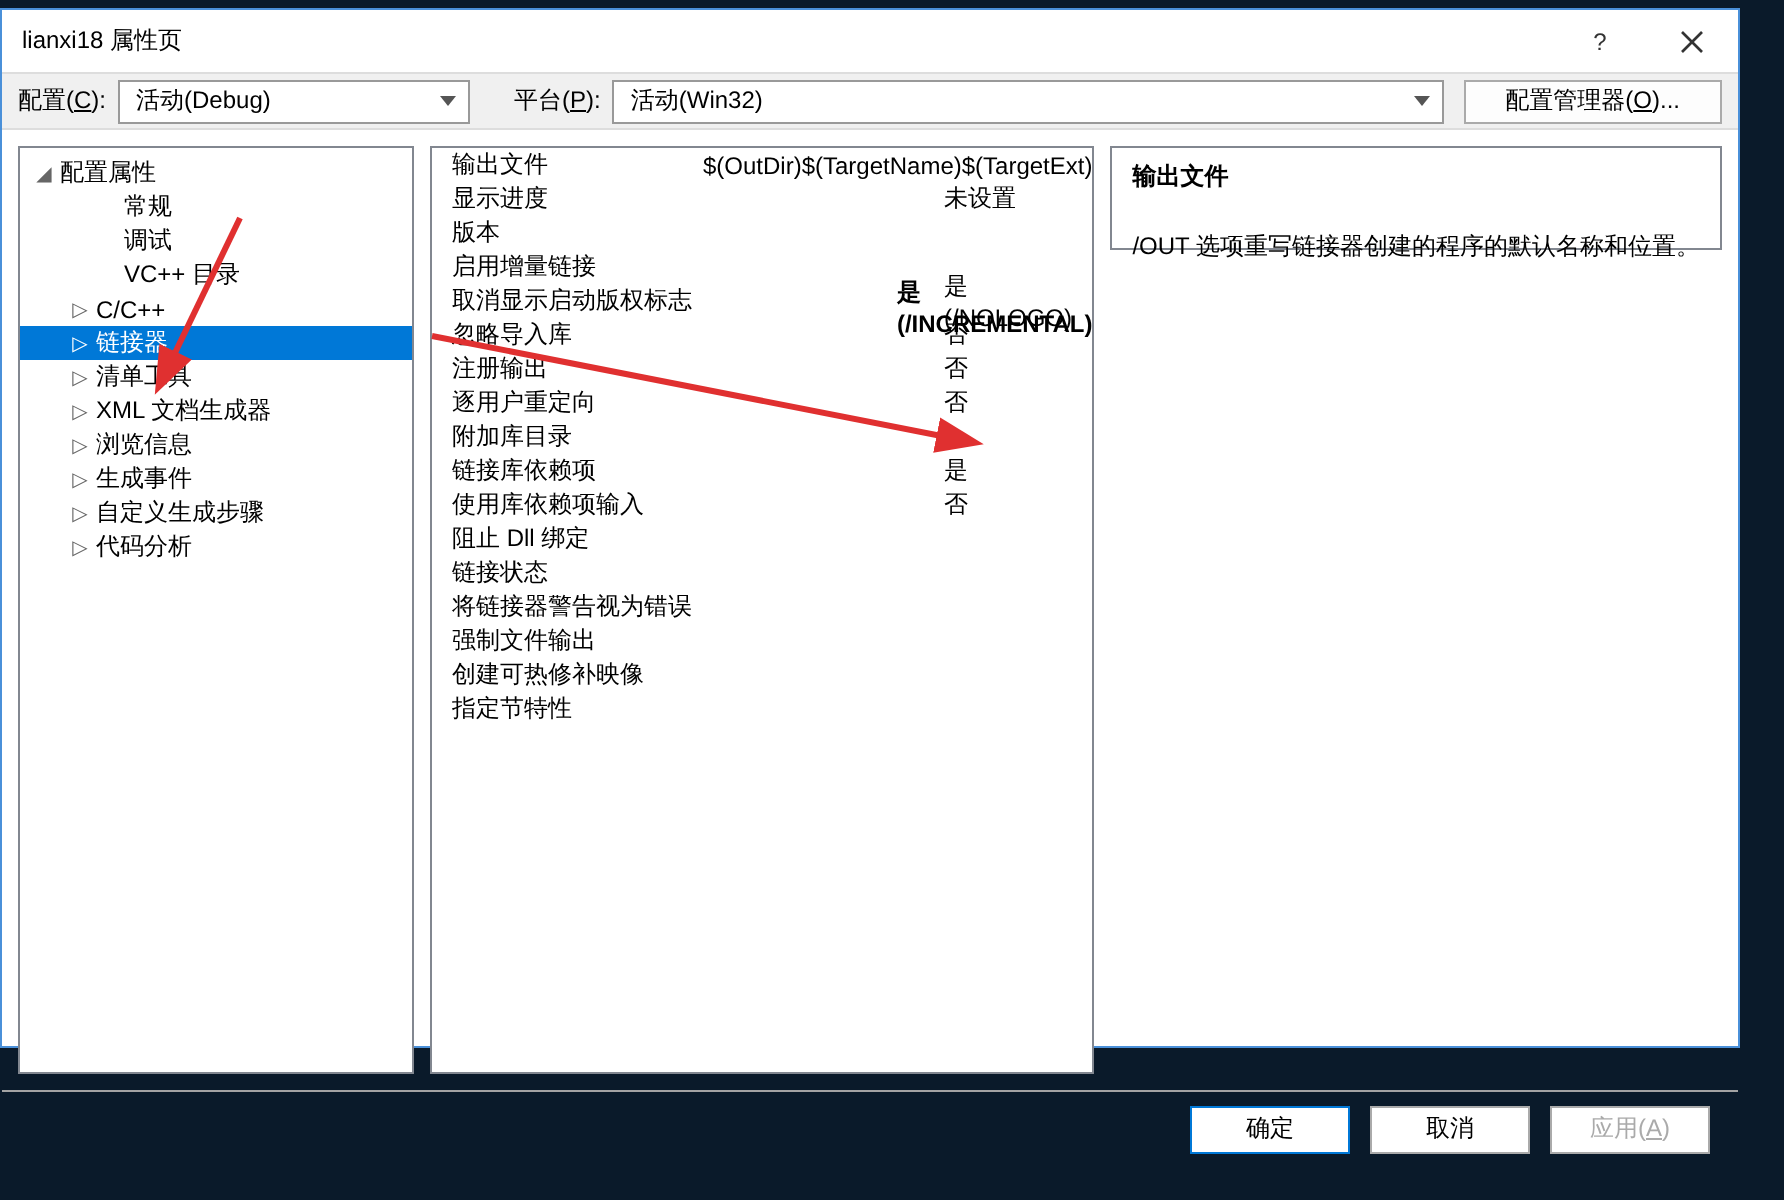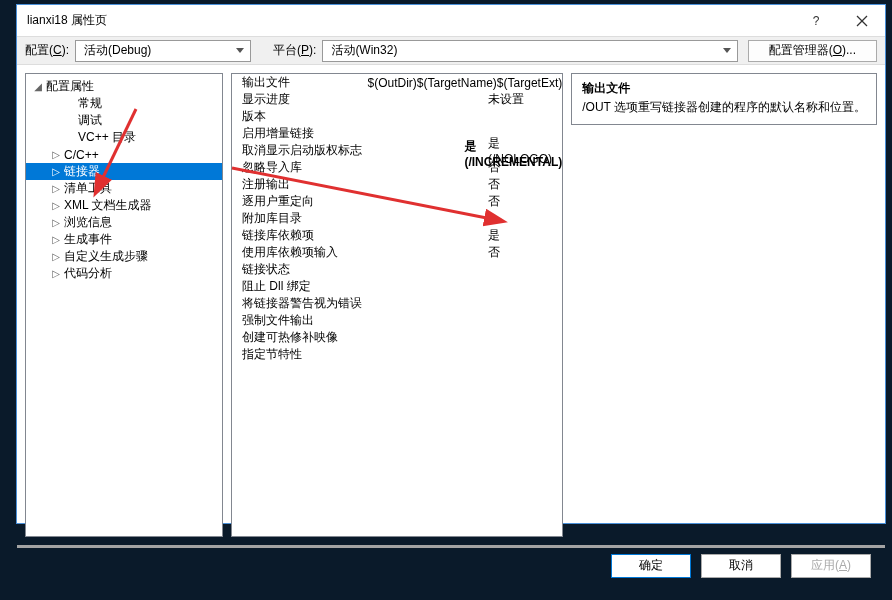--- a/index.html
+++ b/index.html
@@ -4,7 +4,7 @@
   <style>
     * { box-sizing: border-box; margin: 0; padding: 0; font-family: "Microsoft YaHei", "Segoe UI", sans-serif; font-size: 12px; }
     body { background: #0a1a2a; width: 892px; height: 600px; overflow: hidden; }
-    .dialog { position: absolute; left: 16px; top: 4px; width: 870px; height: 520px; background: #ffffff; border: 1px solid #4a90d9; }
+    .dialog { position: absolute; left: 0; top: 4px; width: 870px; height: 520px; background: #ffffff; border: 1px solid #4a90d9; }
     .titlebar { height: 32px; display: flex; align-items: center; padding-left: 10px; background: #fff; border-bottom: 1px solid #ddd; }
     .titlebar-title { flex: 1; color: #000; }
     .titlebar-actions { display: flex; }

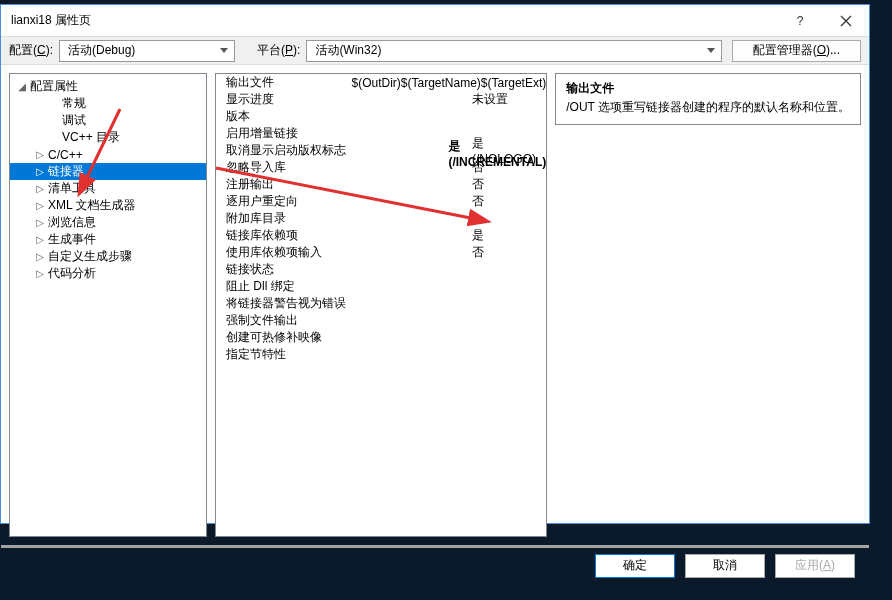--- a/index.html
+++ b/index.html
@@ -35,7 +35,7 @@
     .prop-value.bold { font-weight: bold; margin-top: 40px; }
     .desc-box { height: 52px; border: 1px solid #828790; background: #fff; padding: 6px 10px; }
     .desc-title { font-weight: bold; color: #000; }
-    .desc-text { color: #000; margin-top: 2px; }
+    .desc-text { color: #000; margin-top: 18px; }
     .footer { height: 38px; display: flex; align-items: center; justify-content: flex-end; gap: 10px; padding-right: 14px; border-top: 3px solid #a3a3a3; }
     .btn { height: 24px; min-width: 80px; padding: 0 14px; background: #fff; border: 1px solid #aaa; cursor: pointer; }
     .btn.default { border: 1px solid #0078d7; }

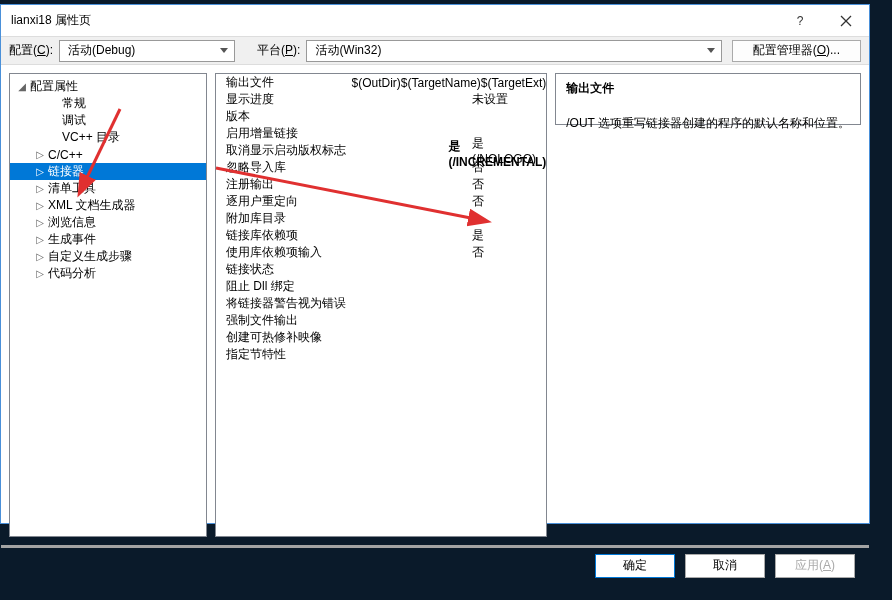--- a/index.html
+++ b/index.html
@@ -197,11 +197,11 @@
             <div class="prop-value">否</div>
           </div>
           <div class="prop-row">
+            <div class="prop-label">阻止 Dll 绑定</div>
+            <div class="prop-value"></div>
+          </div>
+          <div class="prop-row">
             <div class="prop-label">链接状态</div>
-            <div class="prop-value"></div>
-          </div>
-          <div class="prop-row">
-            <div class="prop-label">阻止 Dll 绑定</div>
             <div class="prop-value"></div>
           </div>
           <div class="prop-row">

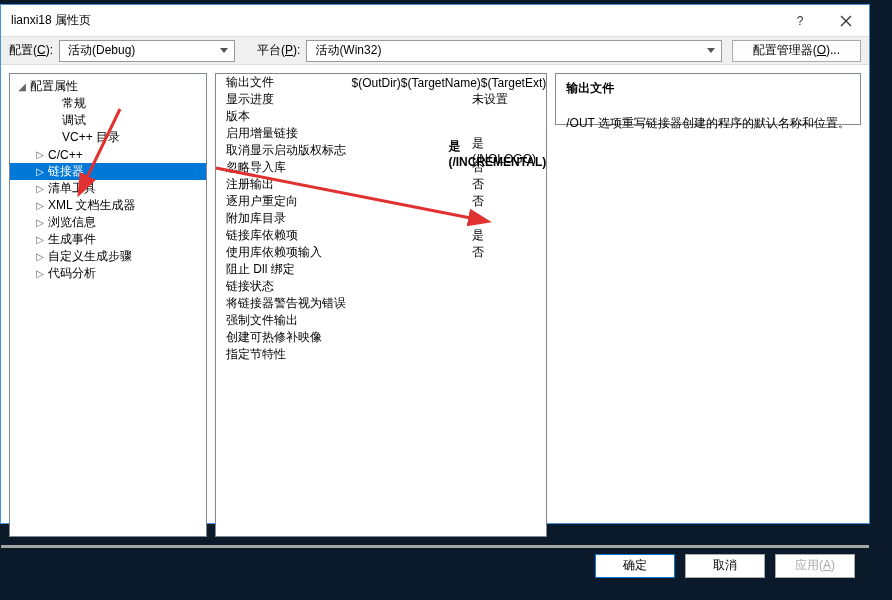--- a/index.html
+++ b/index.html
@@ -36,7 +36,7 @@
     .desc-box { height: 52px; border: 1px solid #828790; background: #fff; padding: 6px 10px; }
     .desc-title { font-weight: bold; color: #000; }
     .desc-text { color: #000; margin-top: 18px; }
-    .footer { height: 38px; display: flex; align-items: center; justify-content: flex-end; gap: 10px; padding-right: 14px; border-top: 3px solid #a3a3a3; }
+    .footer { height: 38px; display: flex; align-items: center; justify-content: flex-end; gap: 10px; padding-right: 14px; border-top: 1px solid #a3a3a3; }
     .btn { height: 24px; min-width: 80px; padding: 0 14px; background: #fff; border: 1px solid #aaa; cursor: pointer; }
     .btn.default { border: 1px solid #0078d7; }
     .btn.disabled { color: #aaa; cursor: default; }

